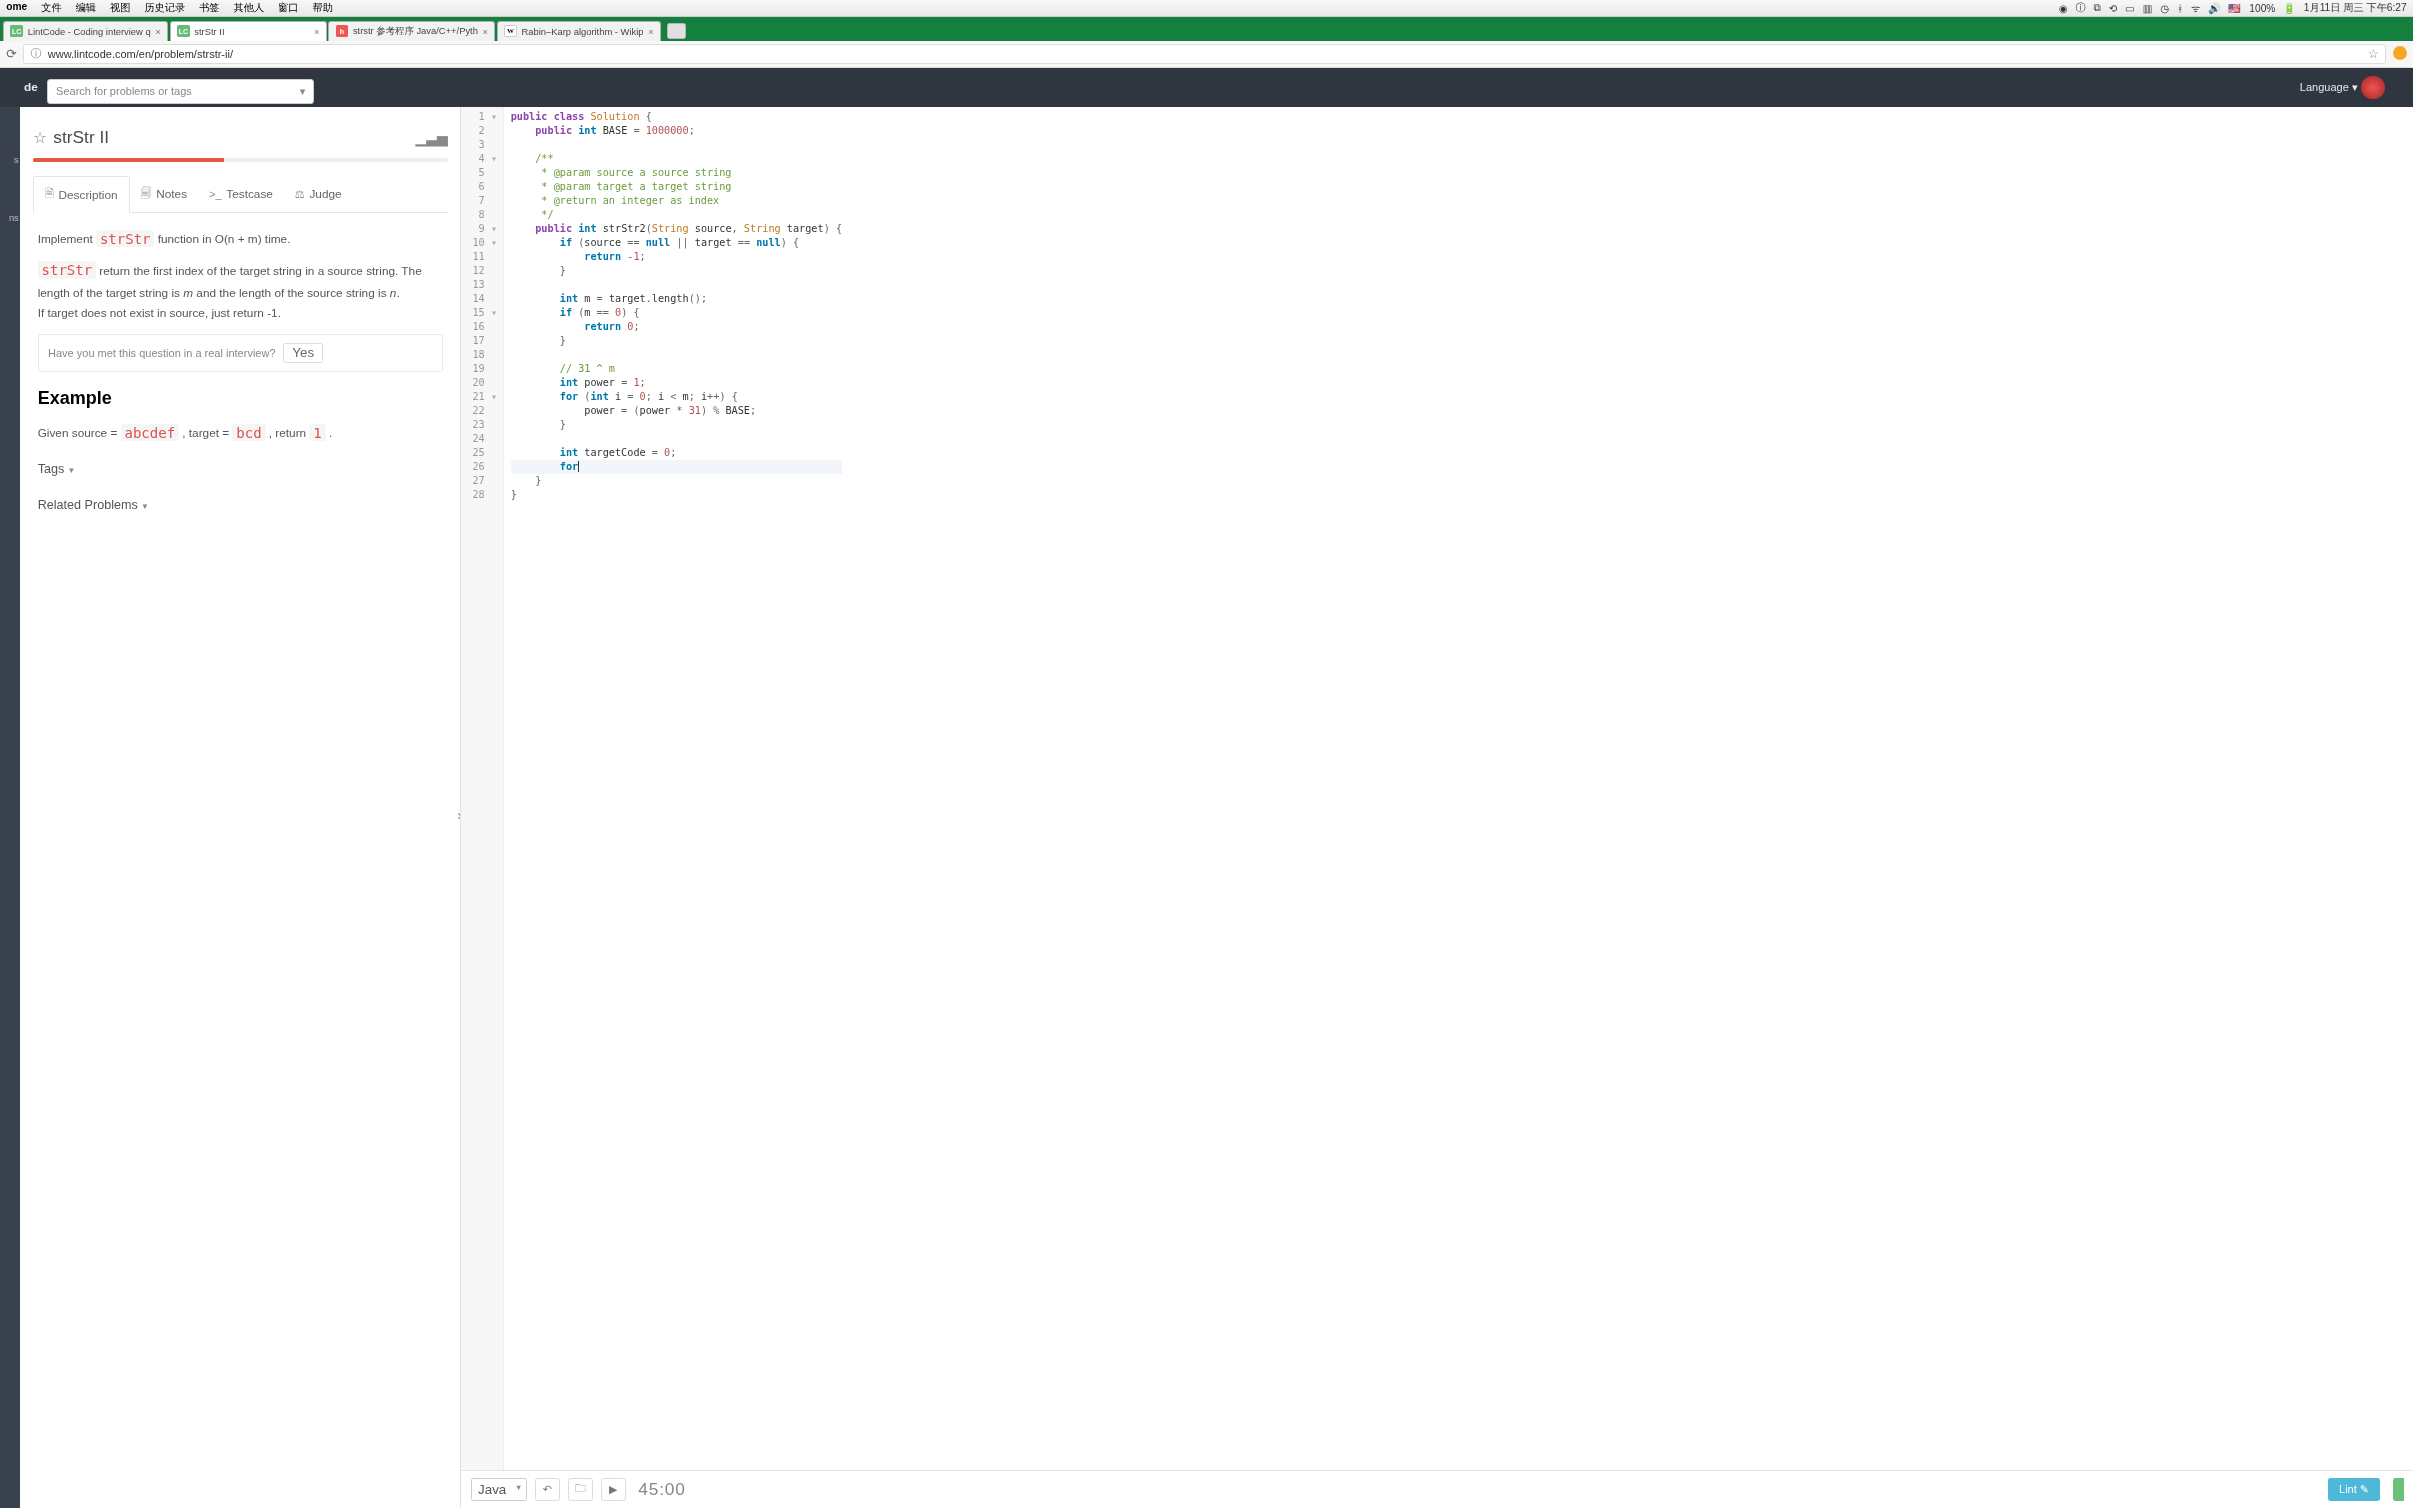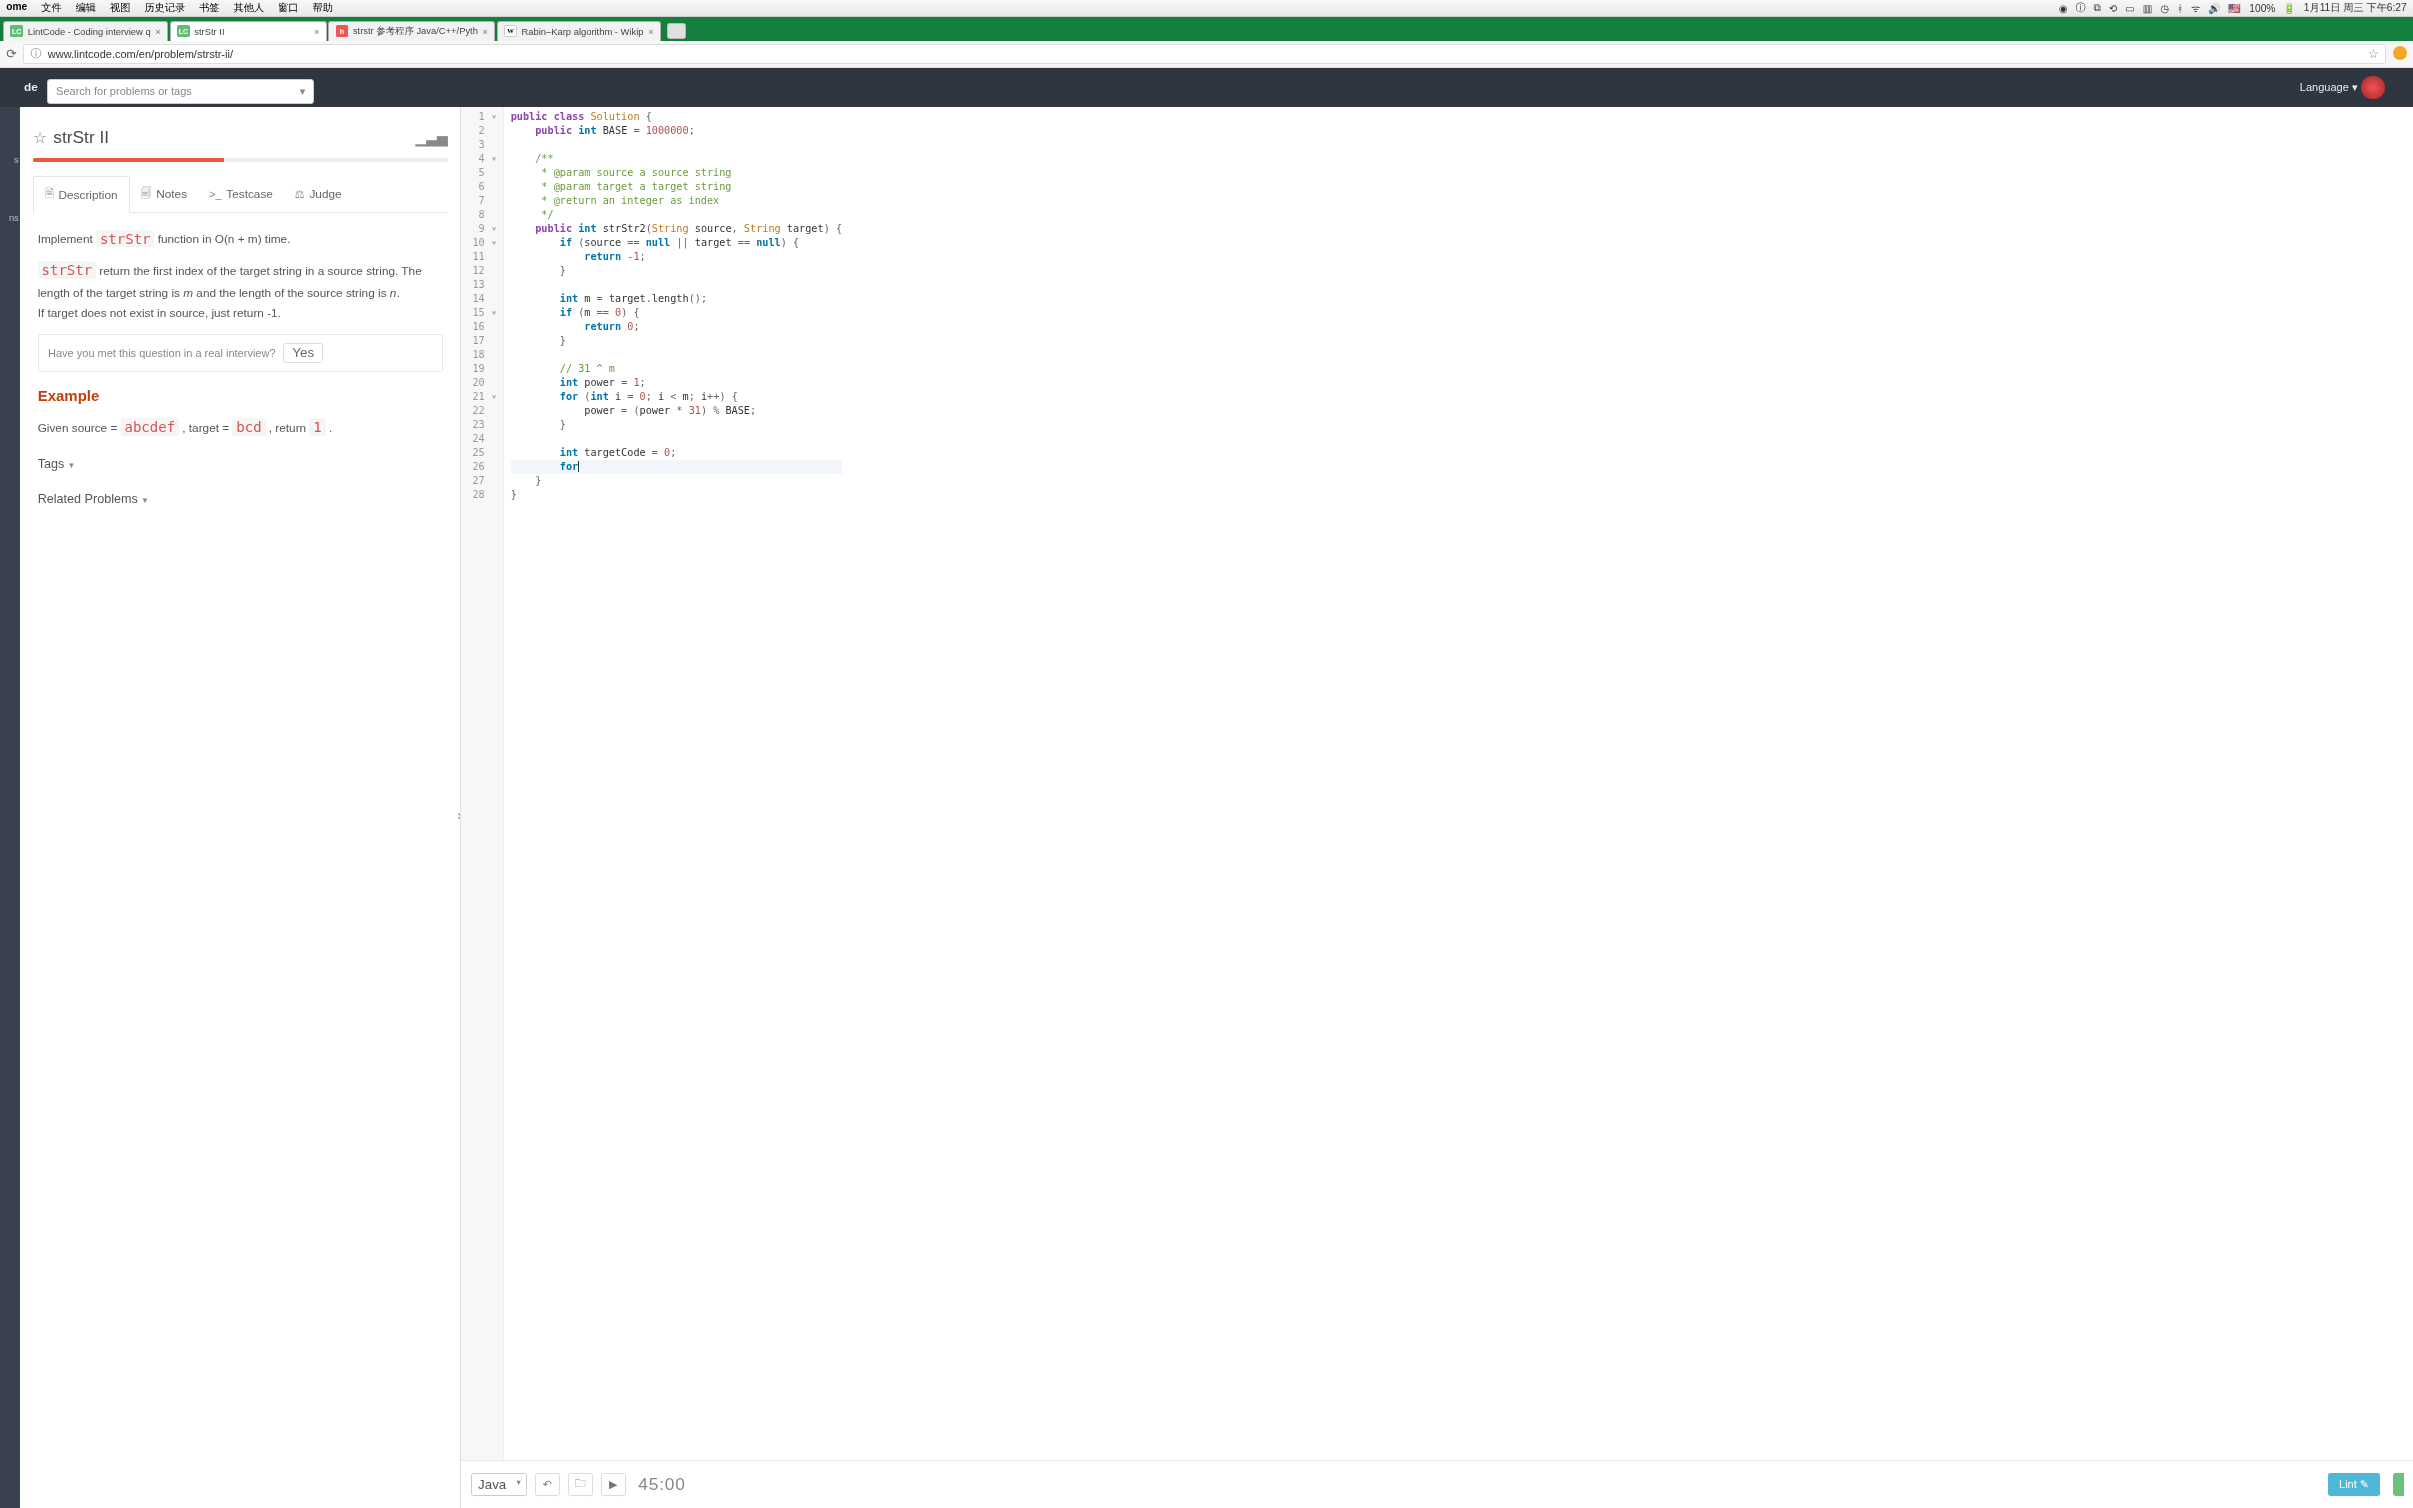--- a/index.html
+++ b/index.html
@@ -64,7 +64,7 @@
     .em { font-style: italic; }
     .interview-box { border: 0.8px solid #e8e8e8; border-radius: 2.4px; padding: 7.9px 9.4px; margin: 11px 0; color: #888; font-size: 11px; display: flex; align-items: center; gap: 7.9px; }
     .interview-box .yesbtn { border: 0.8px solid #ddd; background: #fff; padding: 1.6px 7.9px; border-radius: 2.4px; color: #666; }
-    .section-h { font-weight: 600; color: #c2410c; margin-bottom: 7.9px; font-size: 15px; }
+    .section-h { font-weight: 600; color: #000000; margin-bottom: 7.9px; font-size: 18px; }
     .collapsible { color: #555; font-size: 12.6px; margin-top: 14px; cursor: pointer; }
     .collapsible .caret2 { font-size: 7.9px; color: #888; margin-left: 3.1px; }
 

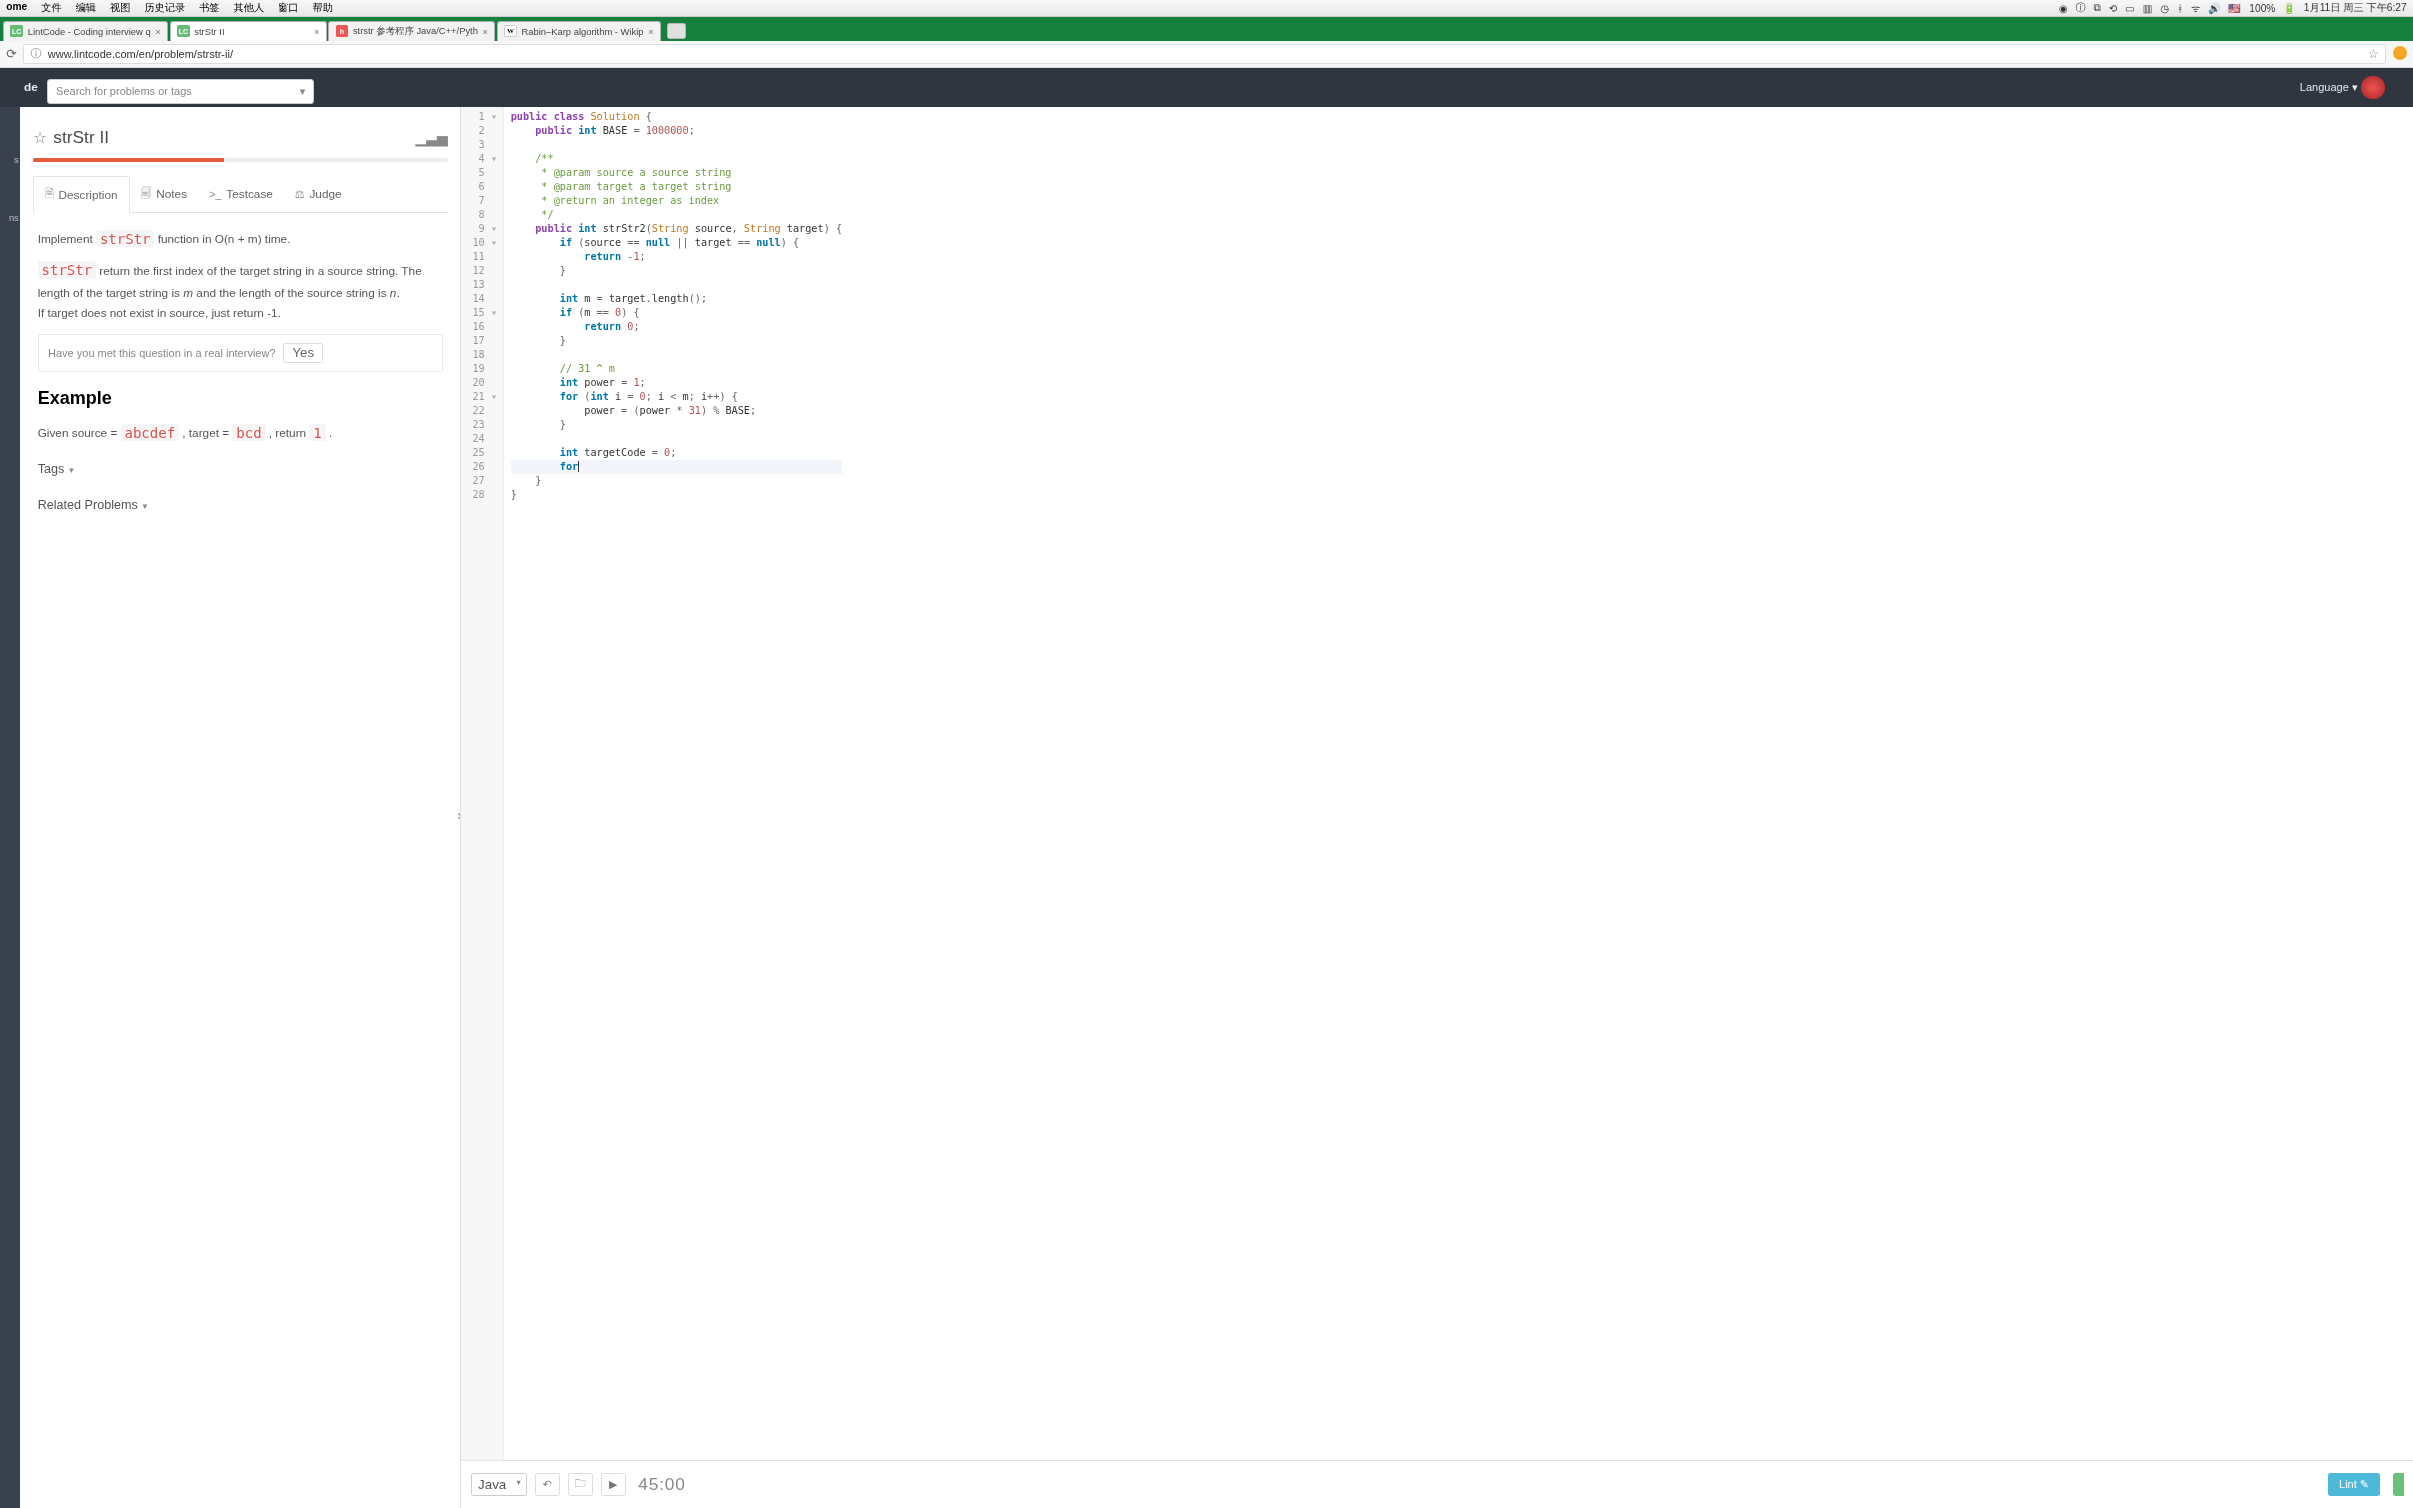--- a/index.html
+++ b/index.html
@@ -90,7 +90,7 @@
     .fn { color: #333; }
 
     
-    .editor-footer { height: 48px; border-top: 0.8px solid #e5e5e5; display: flex; align-items: center; padding: 0 9.4px; gap: 7.9px; }
+    .editor-footer { height: 38px; border-top: 0.8px solid #e5e5e5; display: flex; align-items: center; padding: 0 9.4px; gap: 7.9px; }
     .lang-select { border: 0.8px solid #ccc; border-radius: 2.4px; height: 23.6px; padding: 0 19px 0 6.3px; background: #fff; color: #555; appearance: none; position: relative; }
     .lang-wrap { position: relative; }
     .lang-wrap::after { content: "▾"; position: absolute; right: 6.3px; top: 4.7px; color: #888; pointer-events: none; font-size: 8.6px; }

